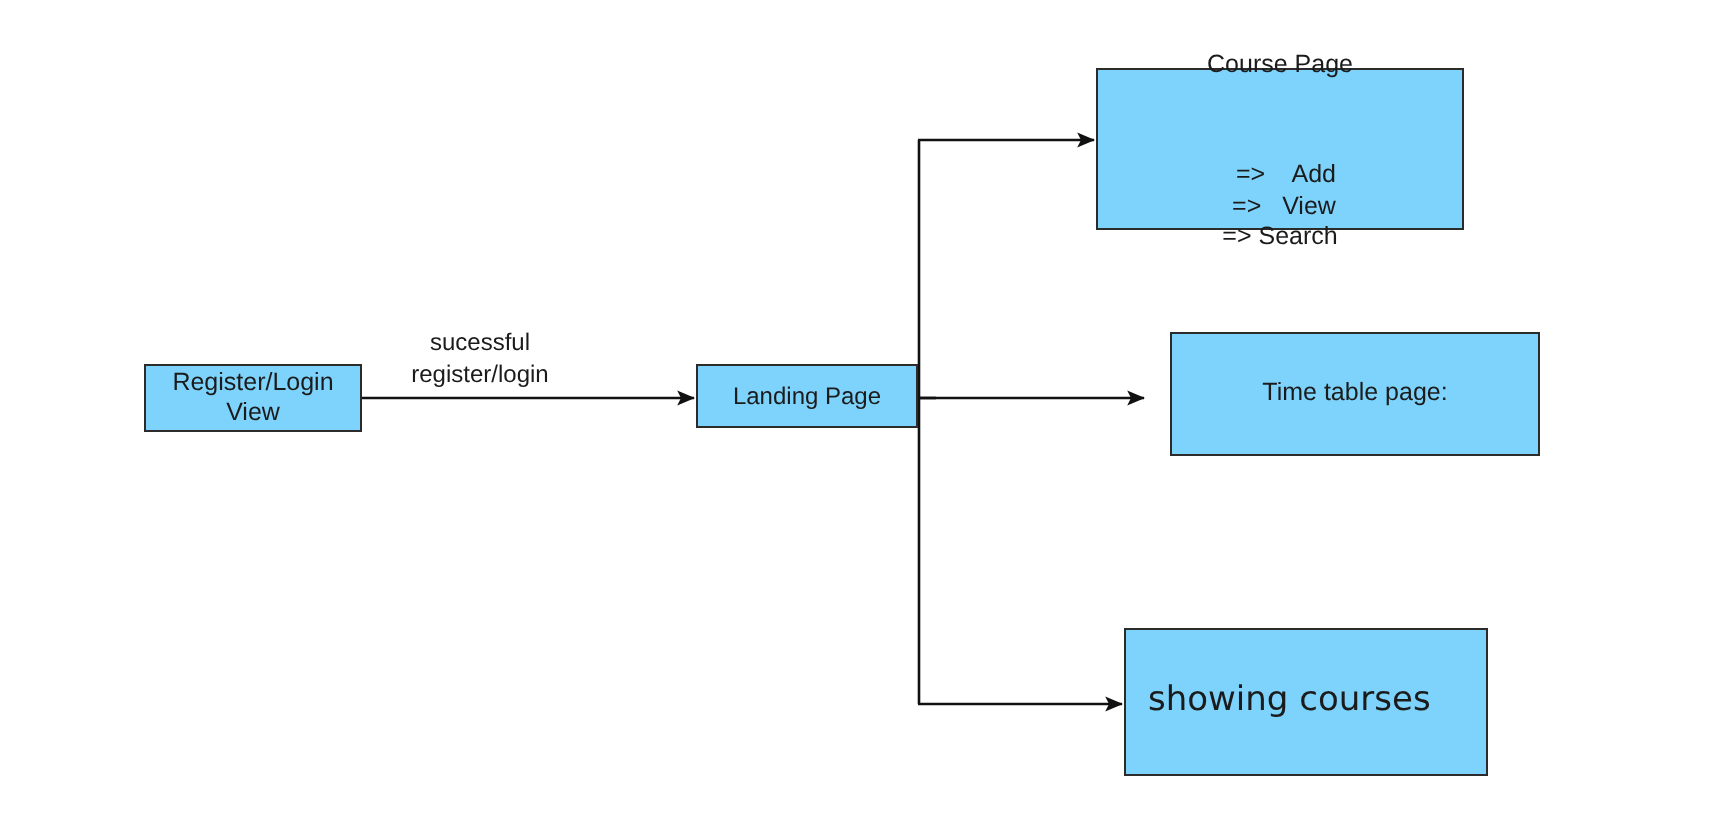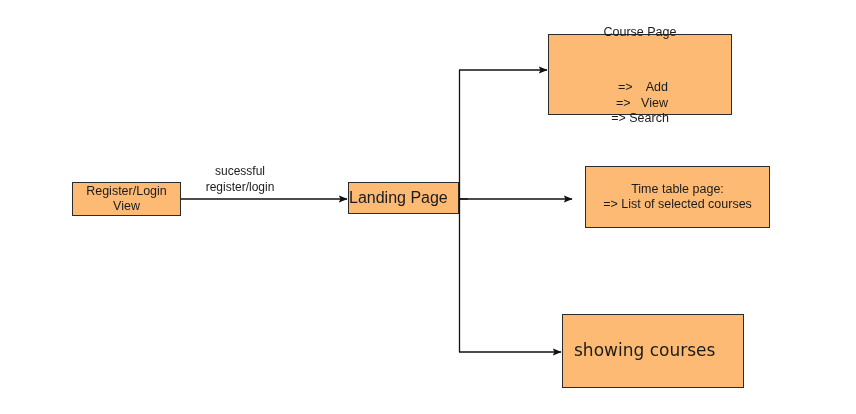--- a/index.html
+++ b/index.html
@@ -28,7 +28,7 @@
     position: absolute;
     box-sizing: border-box;
     border: 1.4px solid #2b2b2b;
-    background: #fdba74;
+    background: #7dd3fc;
     display: flex;
     flex-direction: column;
     justify-content: center;

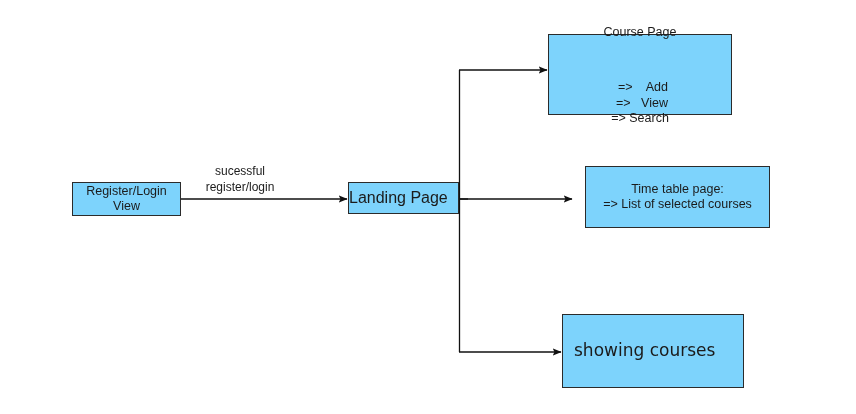--- a/index.html
+++ b/index.html
@@ -54,8 +54,8 @@
     top: 182px;
     width: 111px;
     height: 32px;
-    align-items: flex-start;
-    font-size: 16px;
+    align-items: center;
+    font-size: 12px;
   }
   
   #node-course {

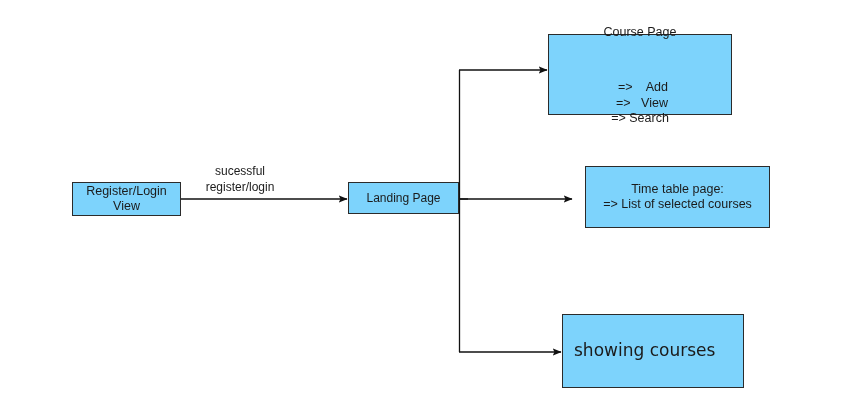--- a/index.html
+++ b/index.html
@@ -151,7 +151,6 @@
 
   <div class="node" id="node-timetable">
     <span class="line">Time table page:</span>
-    <span class="line">=&gt; List of selected courses</span>
   </div>
 
   <div class="node" id="node-calendar">

